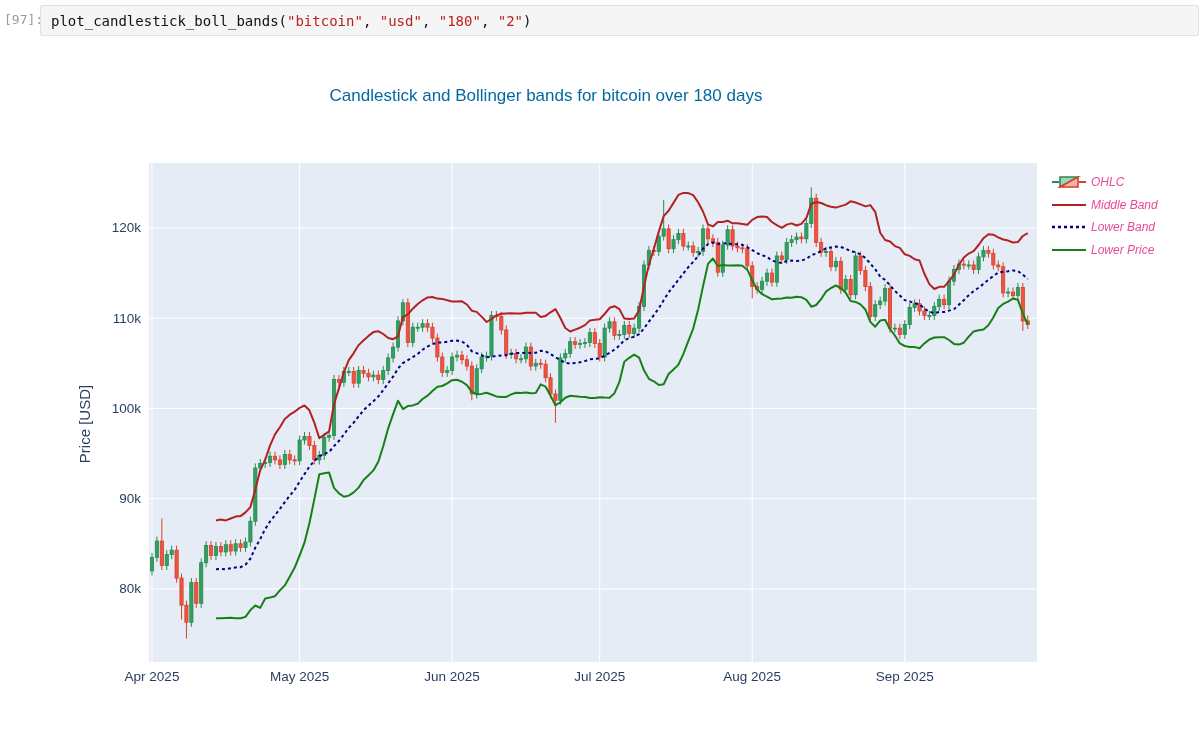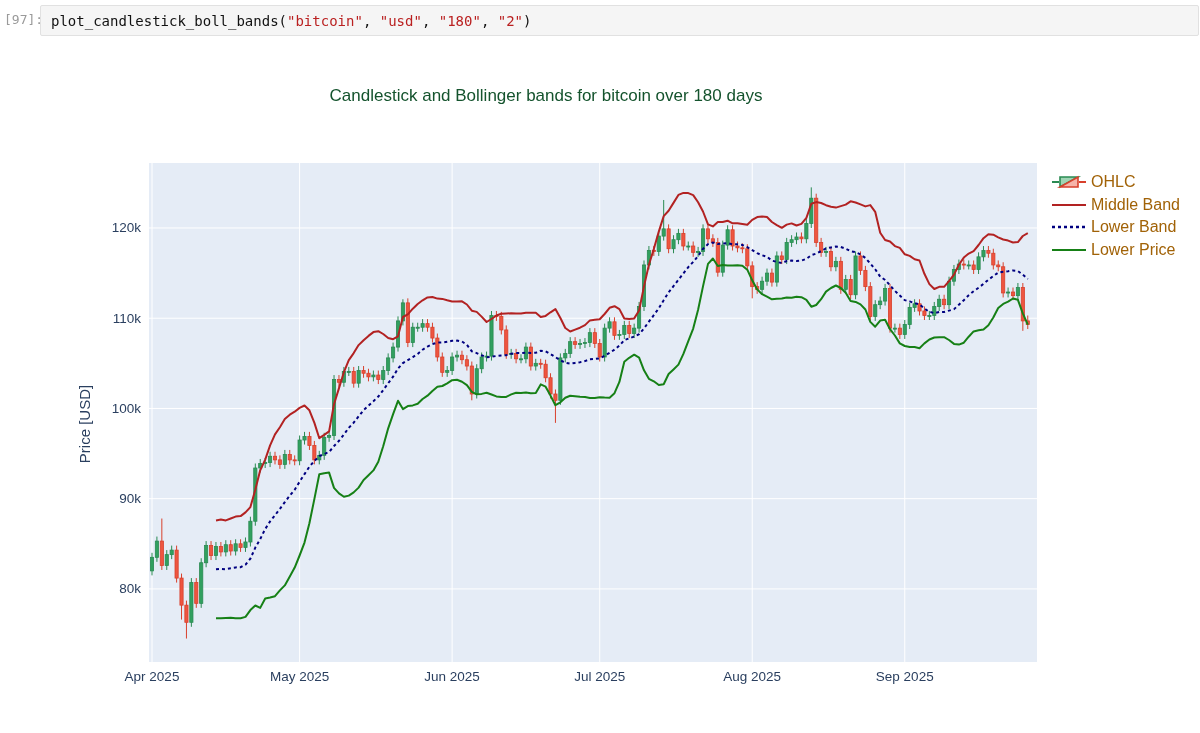--- a/index.html
+++ b/index.html
@@ -18,7 +18,7 @@
 
   
   .fig-title{position:absolute;left:0;top:86px;width:1092px;text-align:center;
-             font-size:17px;color:#14532d;}
+             font-size:17px;color:#0369a1;}
   #chart-svg{position:absolute;left:0;top:0;width:1200px;height:733px;}
   .y-axis-title{position:absolute;left:0;top:0;transform-origin:0 0;
                 transform:translate(76px,486px) rotate(-90deg);width:124px;text-align:center;

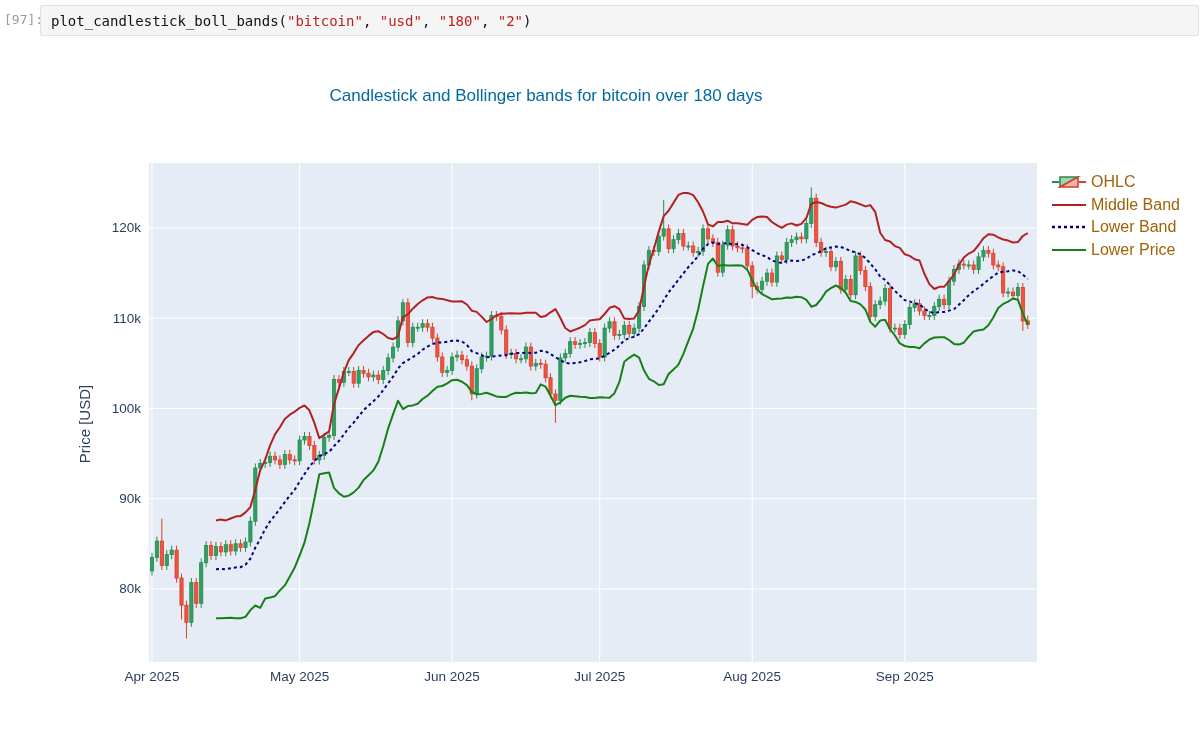--- a/index.html
+++ b/index.html
@@ -30,7 +30,7 @@
   .legend{position:absolute;left:1052px;top:171px;}
   .legend-item{display:flex;align-items:center;height:22.5px;cursor:pointer;}
   .legend-item .swatch{width:34px;height:14px;margin-right:5px;flex:0 0 auto;}
-  .legend-item .lbl{font-size:16px;color:#a16207;white-space:nowrap;}
+  .legend-item .lbl{font-size:12px;color:#ec4899;white-space:nowrap;font-style:italic;}
 </style>
 </head>
 <body>

